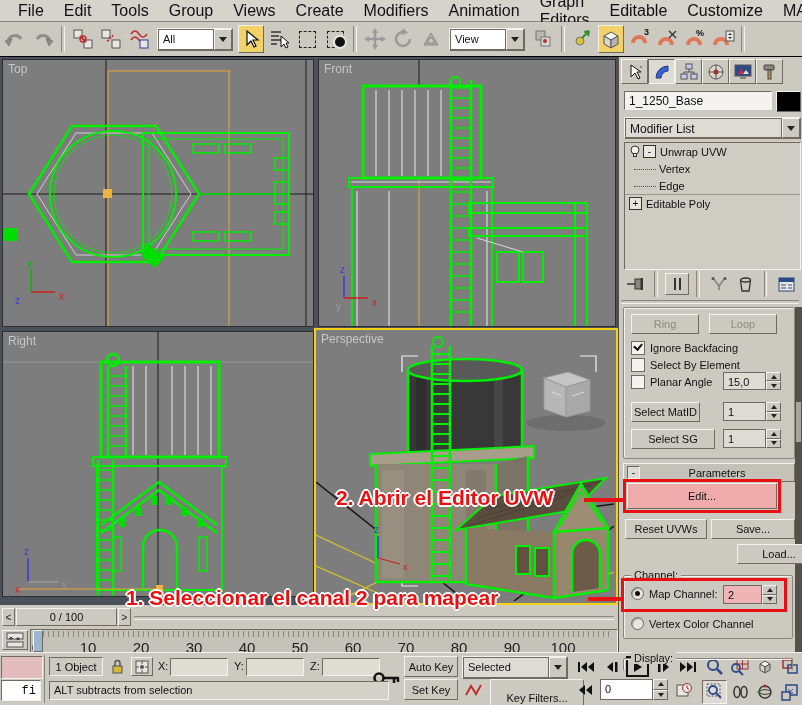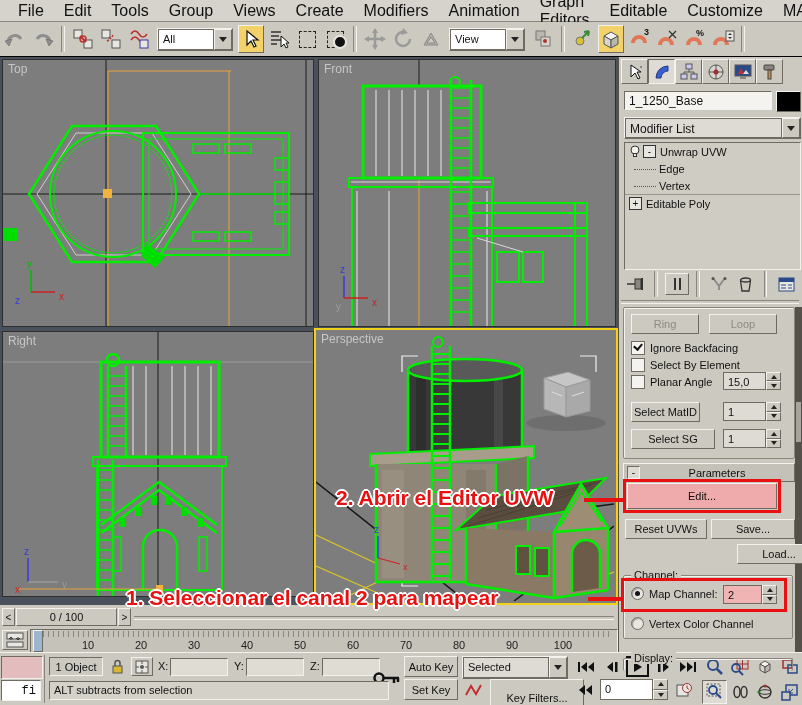--- a/index.html
+++ b/index.html
@@ -777,11 +777,11 @@
       </div>
       <div class="stackrow">
         <span class="treeline"></span>
-        <span>Edge</span>
+        <span>Vertex</span>
       </div>
       <div class="stackrow">
         <span class="treeline"></span>
-        <span>Vertex</span>
+        <span>Edge</span>
       </div>
       <div class="stackrow" style="border-top:1px solid #9a978f;">
         <span style="width:11px;height:11px;border:1px solid #333;background:#e8e6e0;display:inline-flex;align-items:center;justify-content:center;font-size:10px;line-height:9px;margin:0 4px;">+</span>

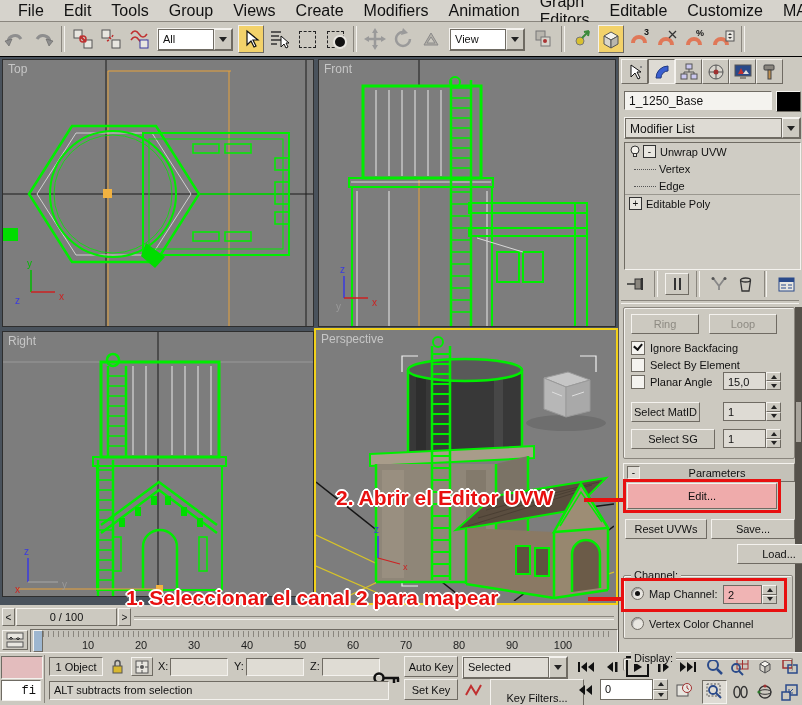--- a/index.html
+++ b/index.html
@@ -40,7 +40,7 @@
   
   #timeslider{left:0;top:605px;width:618px;height:24px;background:#ccc9c0;}
   #trackbar{left:0;top:629px;width:618px;height:23px;background:#ccc9c0;}
-  .ticknum{position:absolute;top:9px;transform:translateX(-50%);font-size:11px;color:#222;}
+  .ticknum{position:absolute;top:9px;transform:translateX(-50%);font-size:15px;color:#222;}
   
   #statusbar{left:0;top:652px;width:802px;height:53px;background:#ccc9c0;border-top:1px solid #f4f2ee;}
   .slabel{font-size:11px;}

